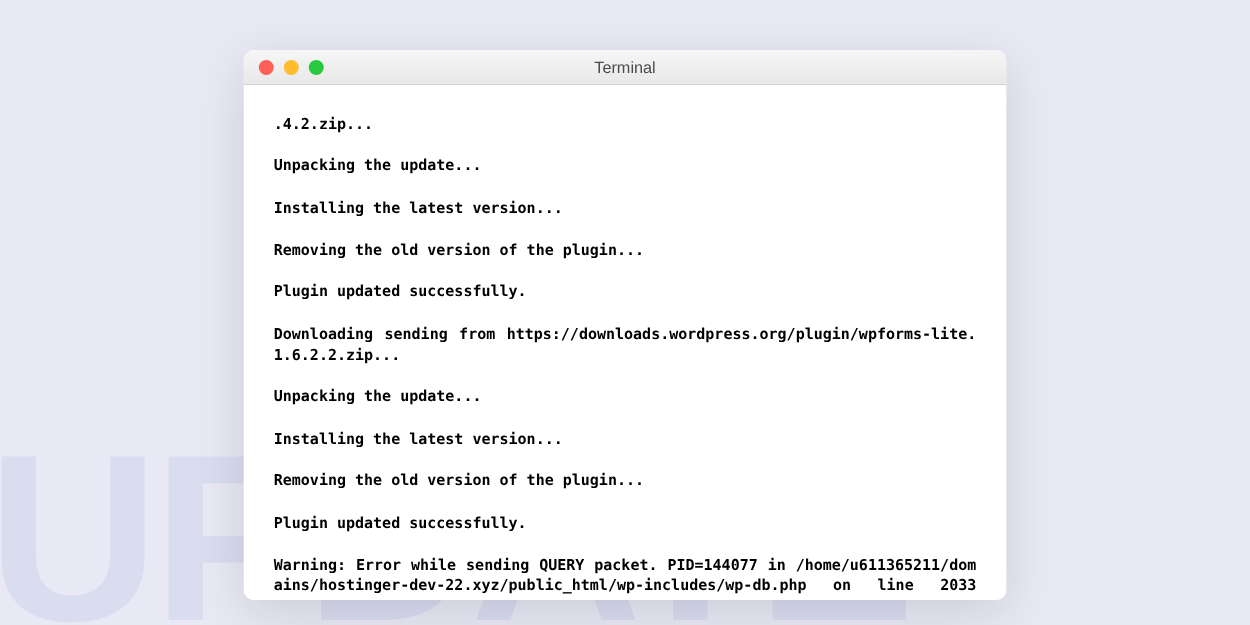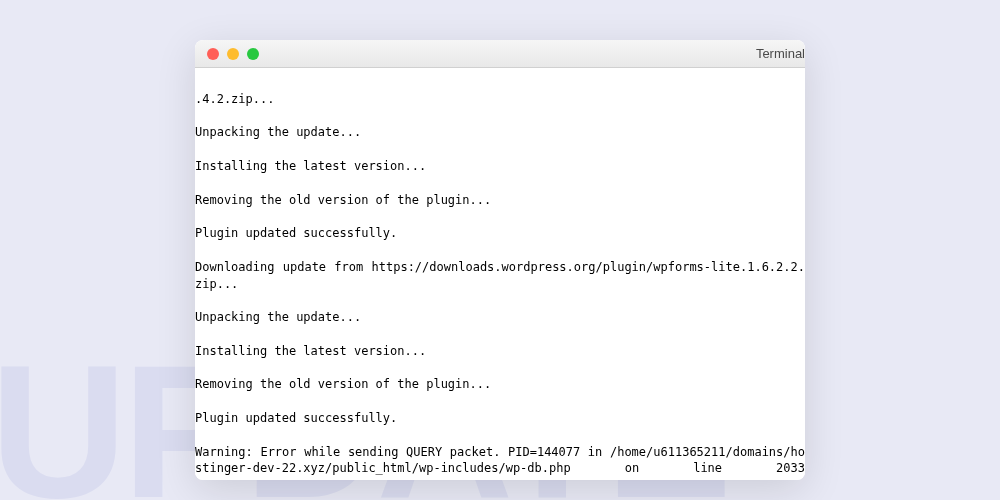--- a/index.html
+++ b/index.html
@@ -66,7 +66,7 @@
     .green { background: #28c840; }
     .title {
       flex: 1;
-      text-align: right;
+      text-align: center;
       font-size: 13px;
       color: #4a4a4a;
     }

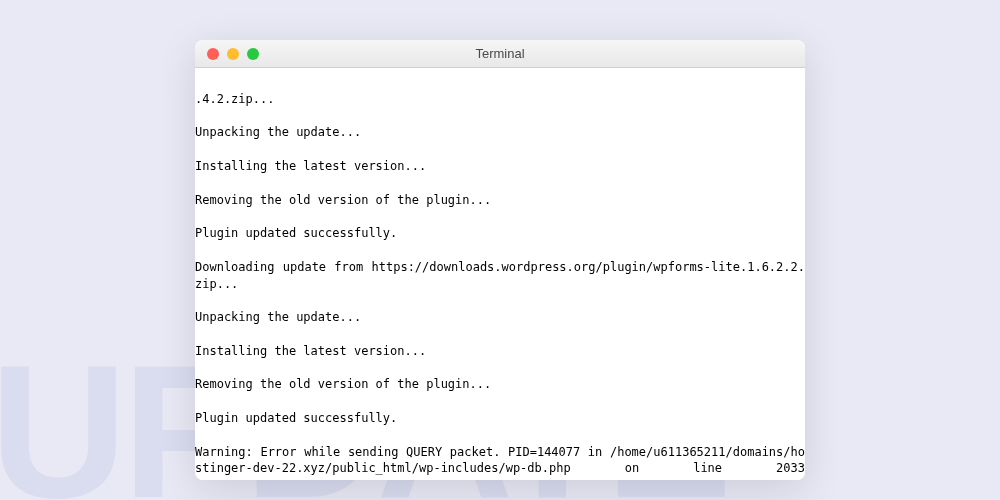--- a/index.html
+++ b/index.html
@@ -73,7 +73,7 @@
     .terminal-body {
       flex: 1;
       background: #fff;
-      padding: 6px 0;
+      padding: 6px 24px;
       font-family: "Menlo", "Consolas", monospace;
       font-size: 12px;
       line-height: 1.4;
@@ -82,6 +82,7 @@
       overflow: hidden;
       text-align: justify;
       text-align-last: left;
+      font-weight: bold;
     }
     .line {
       white-space: pre-wrap;

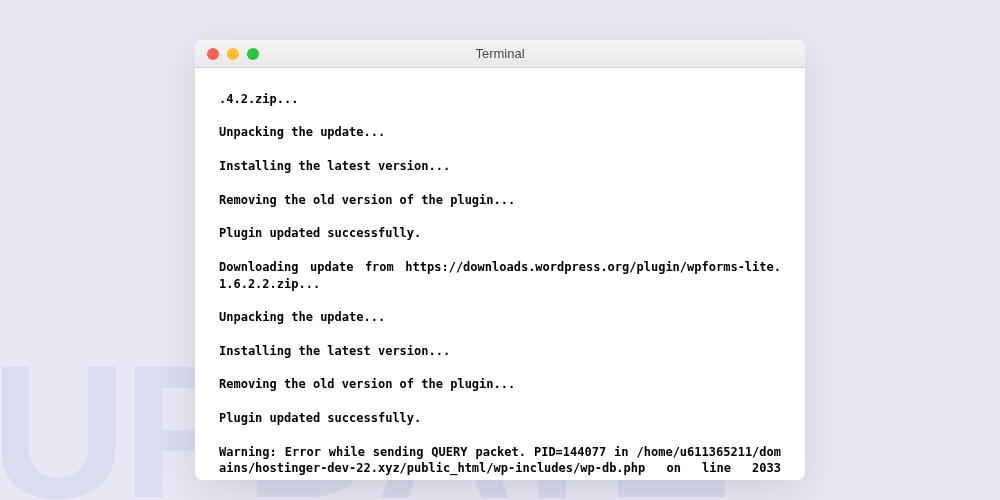--- a/index.html
+++ b/index.html
@@ -113,7 +113,7 @@
 <div class="line">Installing the latest version...</div>
 <div class="line">Removing the old version of the plugin...</div>
 <div class="line">Plugin updated successfully.</div>
-<div class="line justified">Downloading update from https://downloads.wordpress.org/plugin/wpforms-lite.1.6.2.2.zip...</div>
+<div class="line justified">Downloading sending from https://downloads.wordpress.org/plugin/wpforms-lite.1.6.2.2.zip...</div>
 <div class="line">Unpacking the update...</div>
 <div class="line">Installing the latest version...</div>
 <div class="line">Removing the old version of the plugin...</div>

